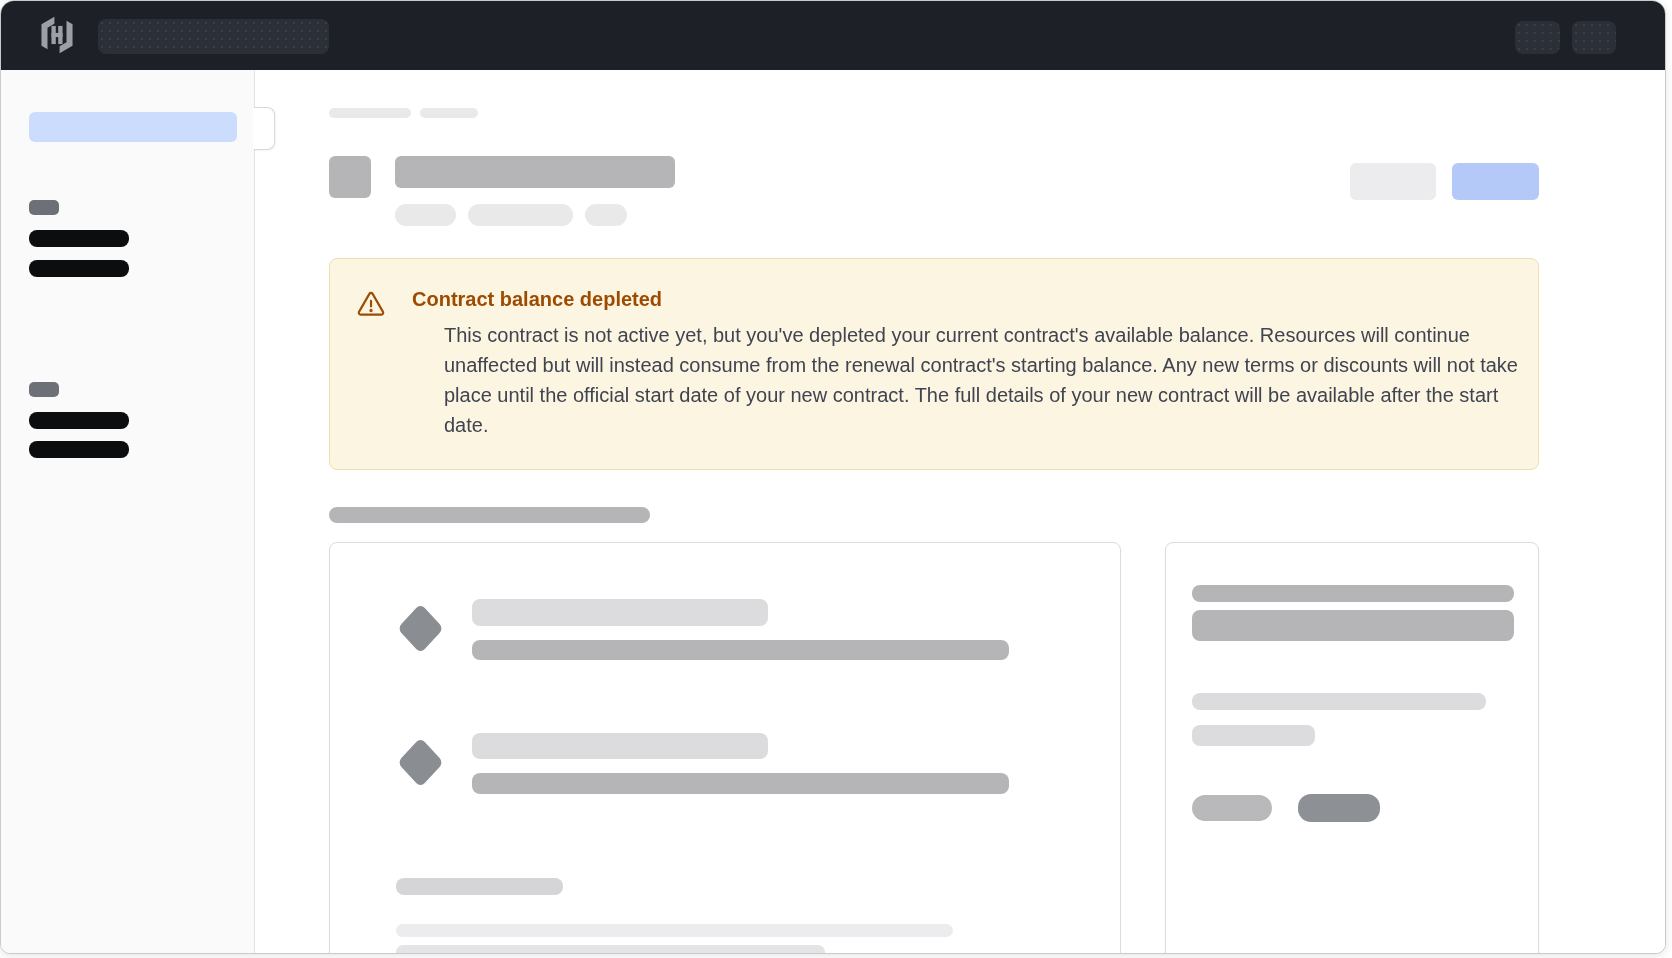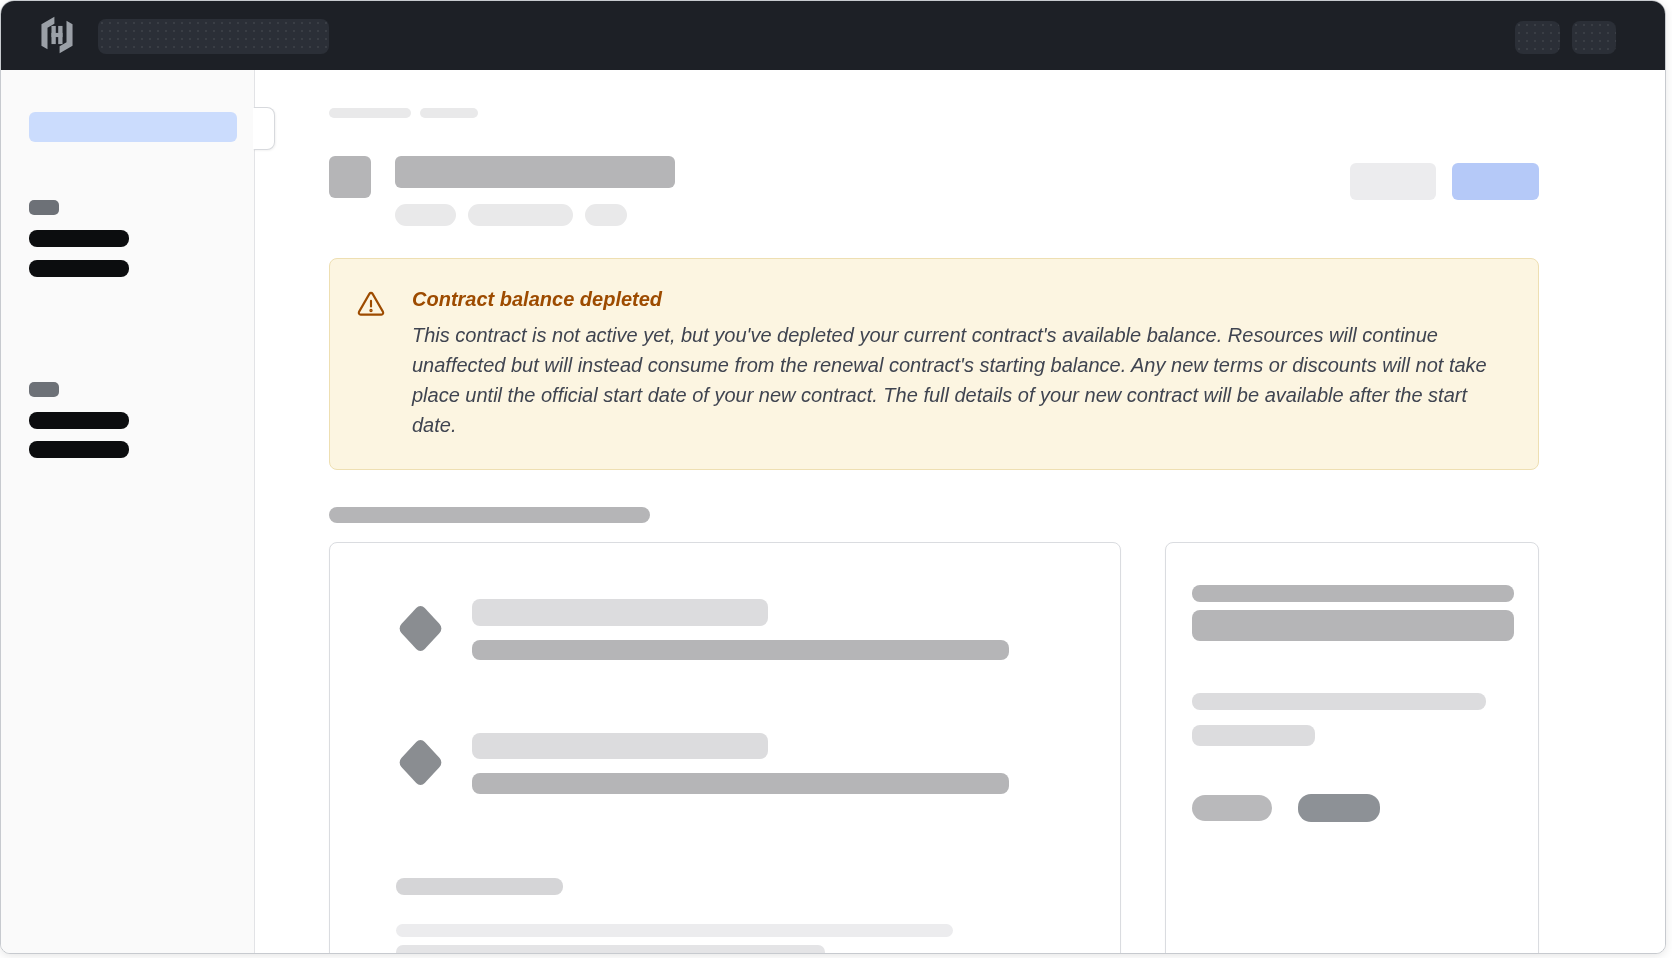--- a/index.html
+++ b/index.html
@@ -27,7 +27,7 @@
   .sk-dots-light{background-image:radial-gradient(rgba(0,0,0,.035) 1.2px,transparent 1.3px);background-size:8px 8px;}
 
   
-  .frame{position:relative;display:flex;height:883px;font-style:italic;}
+  .frame{position:relative;display:flex;height:883px;}
   .sidebar{
     position:relative;width:253px;flex:0 0 253px;background:#fafafa;
     border-right:1px solid #e2e3e6;

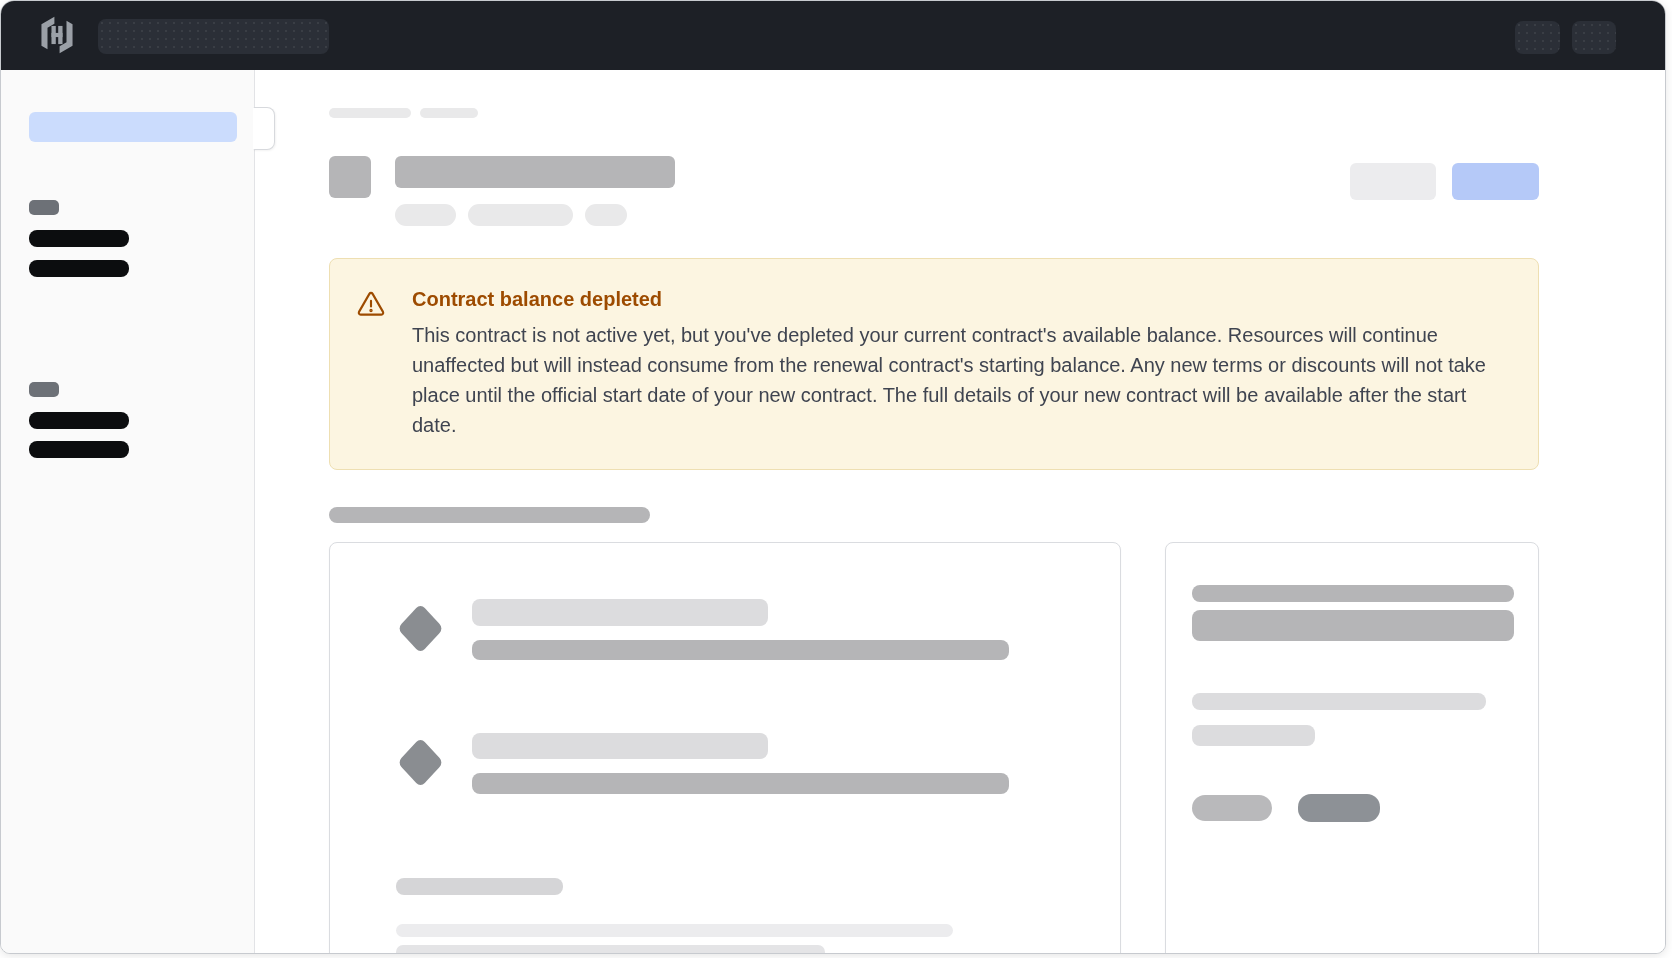--- a/index.html
+++ b/index.html
@@ -69,7 +69,7 @@
   .alert-icon{flex:0 0 32px;margin-top:2px;}
   .alert-text{margin-left:25px;}
   .alert-title{font-size:20px;font-weight:700;line-height:25px;color:#9d4b00;margin-bottom:8px;}
-  .alert-body{font-size:20px;line-height:30px;color:#3f4450;width:1096px;}
+  .alert-body{font-size:20px;line-height:30px;color:#3f4450;width:1096px;margin-left:32px;}
 
   
   .section-bar{position:absolute;left:74px;top:437px;width:321px;height:16px;background:#b5b5b7;border-radius:8px;}

